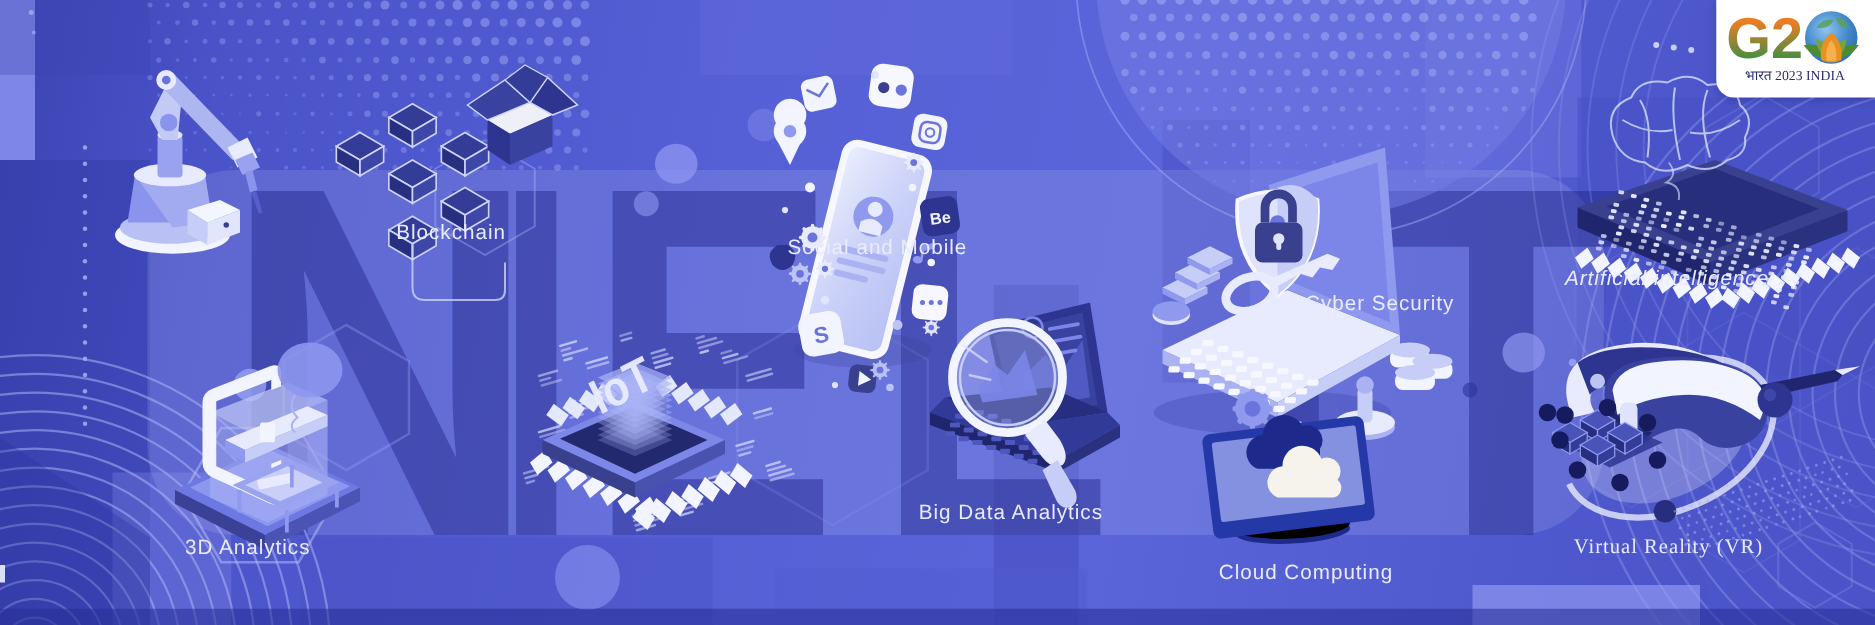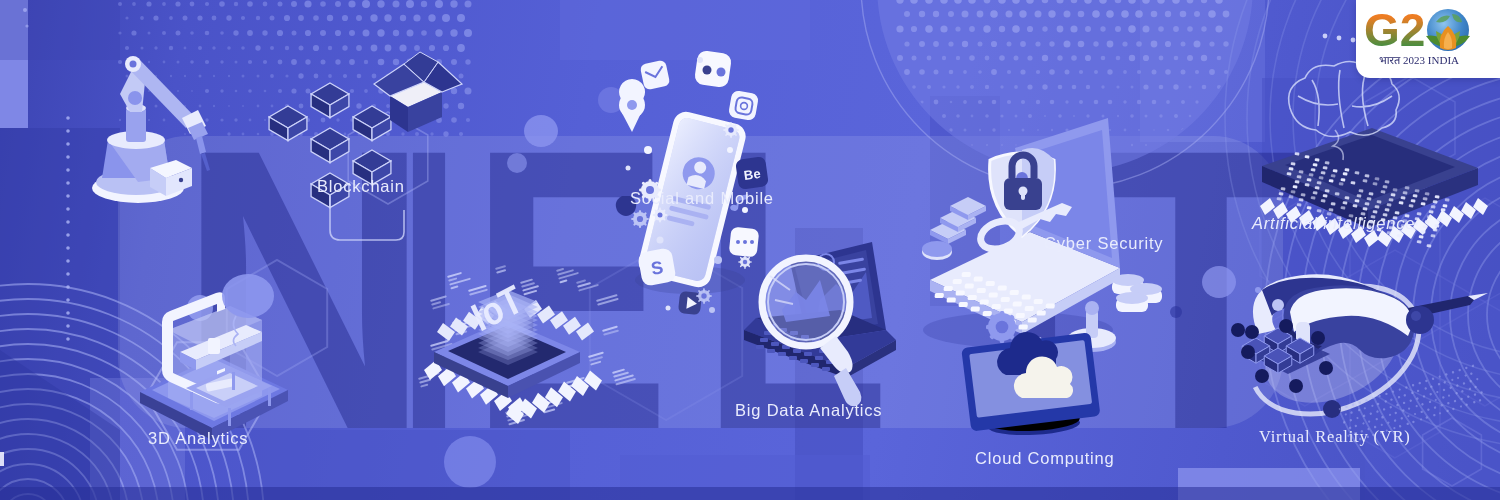--- a/index.html
+++ b/index.html
@@ -1432,7 +1432,7 @@
   <div class="lbl" style="left:735px;top:402px;">Big Data Analytics</div>
   <div class="lbl" style="left:975px;top:450px;">Cloud Computing</div>
   <div class="lbl" style="left:1259px;top:428px;font-family:Liberation Serif, serif;">Virtual Reality (VR)</div>
-  <div style="position:absolute;right:0;top:0;width:144px;height:78px;background:#ffffff;border-radius:0 0 0 14px;box-shadow:0 2px 6px rgba(20,25,90,0.25);">
+  <div style="position:absolute;right:0;top:0;width:127px;height:78px;background:#ffffff;border-radius:0 0 0 14px;box-shadow:0 2px 6px rgba(20,25,90,0.25);">
 <svg width="127" height="78" viewBox="0 0 127 78">
 <defs>
 <linearGradient id="g20og" x1="0" y1="0" x2="0" y2="1">

